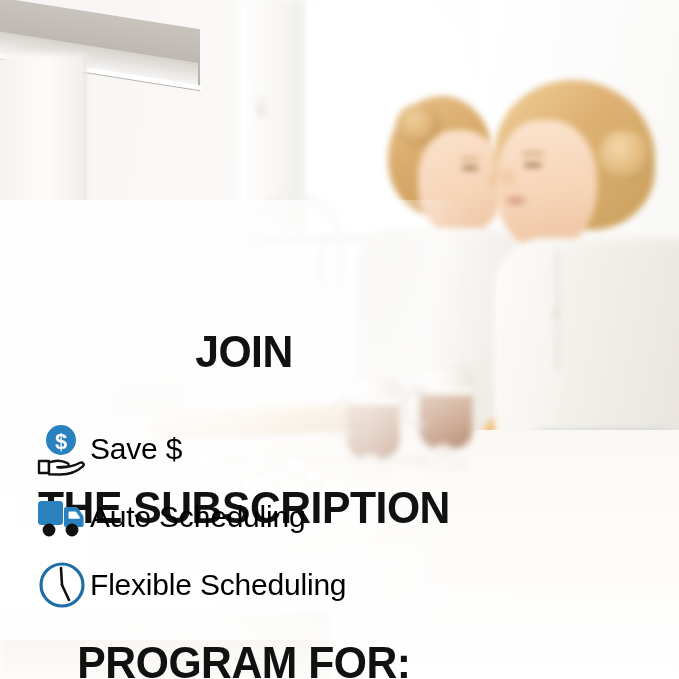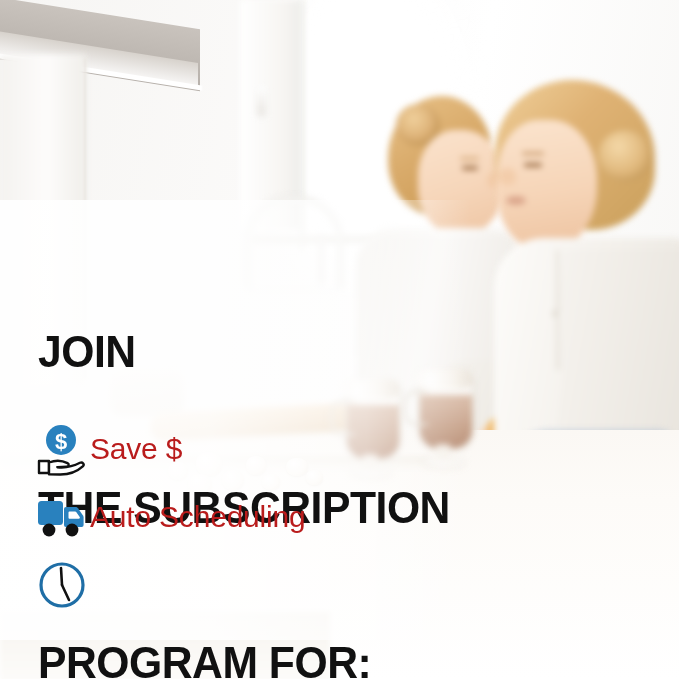--- a/index.html
+++ b/index.html
@@ -461,6 +461,7 @@
   .content {
     position: absolute;
     inset: 0;
+    text-align: center;
   }
 
   .headline {

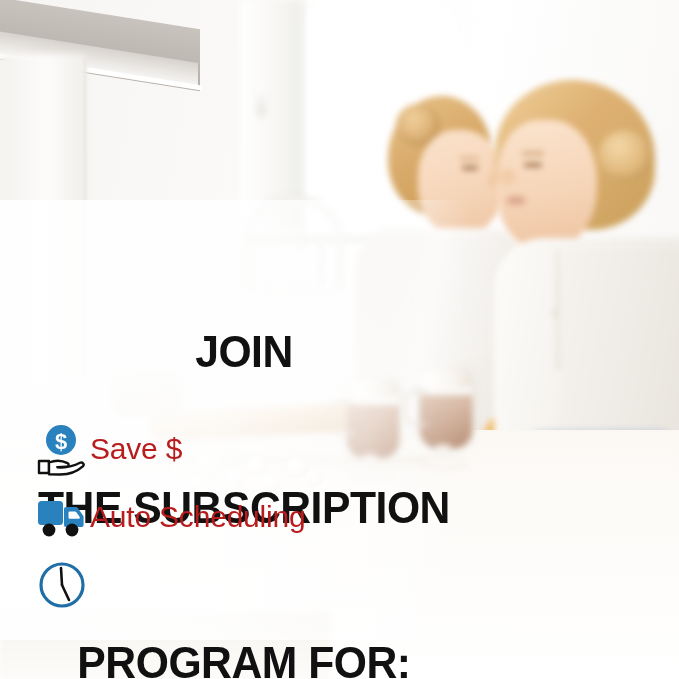--- a/index.html
+++ b/index.html
@@ -504,7 +504,7 @@
     justify-content: flex-start;
   }
   .benefit-label {
-    color: #b91c1c;
+    color: #000000;
     font-family: "Liberation Sans", sans-serif;
     font-size: 30px;
     font-weight: 400;

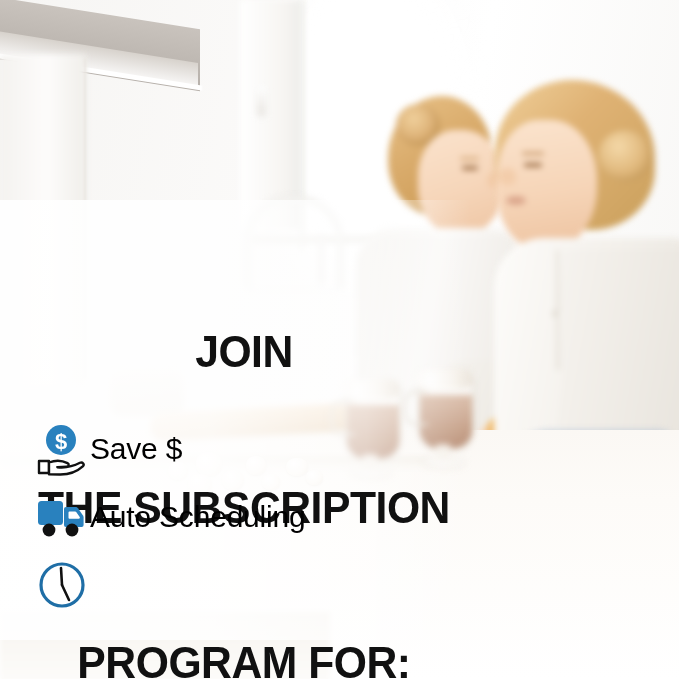--- a/index.html
+++ b/index.html
@@ -658,6 +658,7 @@
             <line x1="26" y1="26" x2="33" y2="41" stroke="#111111" stroke-width="2.6" stroke-linecap="round"></line>
           </svg>
         </span>
+        <span class="benefit-label">Flexible Scheduling</span>
       </div>
 
     </div>

